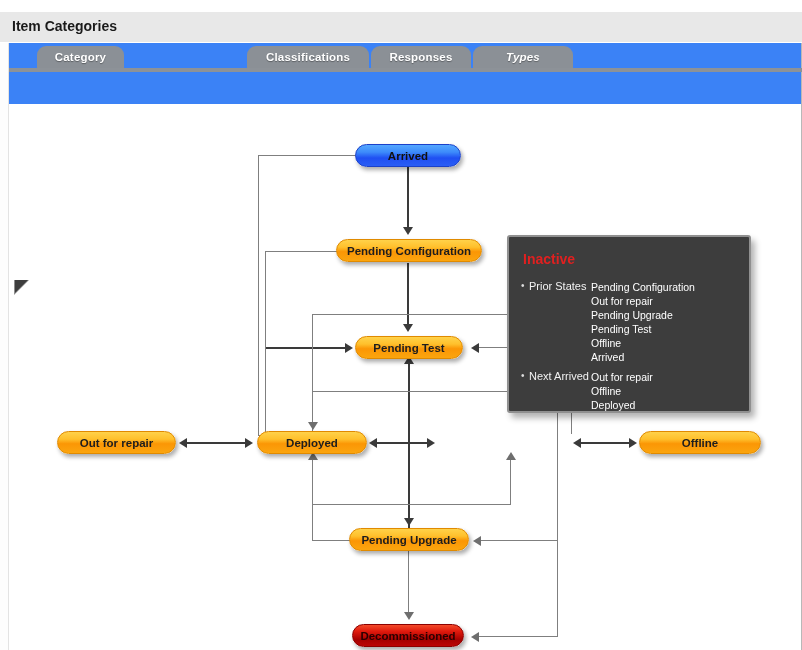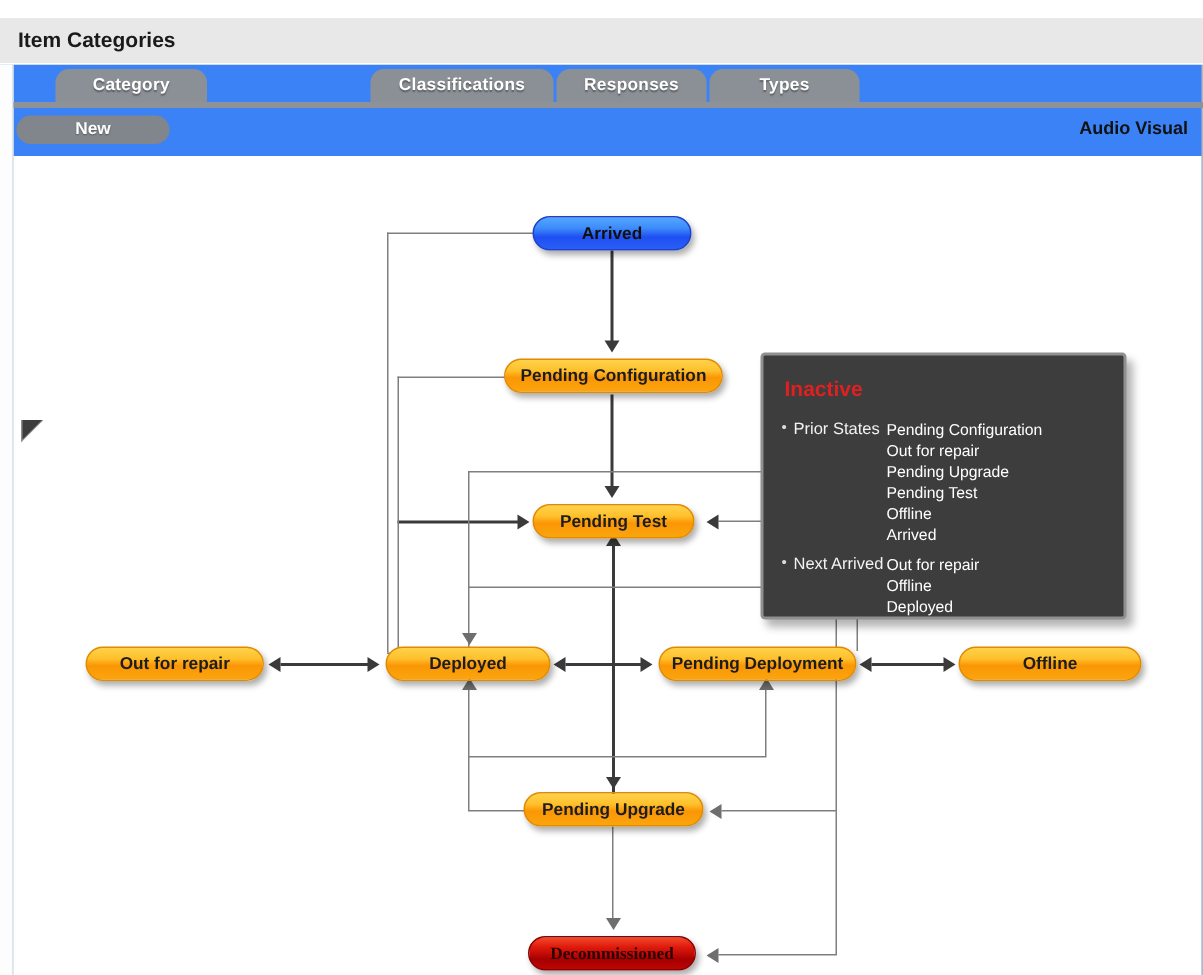--- a/index.html
+++ b/index.html
@@ -165,7 +165,7 @@
   <div class="sideborder-l"></div>
 
   <div class="tabstrip">
-    <div class="tab" style="left:28px;width:101px;text-align:center;">Category</div>
+    <div class="tab" style="left:28px;width:87px;text-align:center;">Category</div>
     <div class="tab" style="left:362px;width:100px;">Responses</div>
     <div class="tab" style="left:238px;width:122px;">Classifications</div>
     <div class="tab" style="left:464px;width:100px;">Types</div>

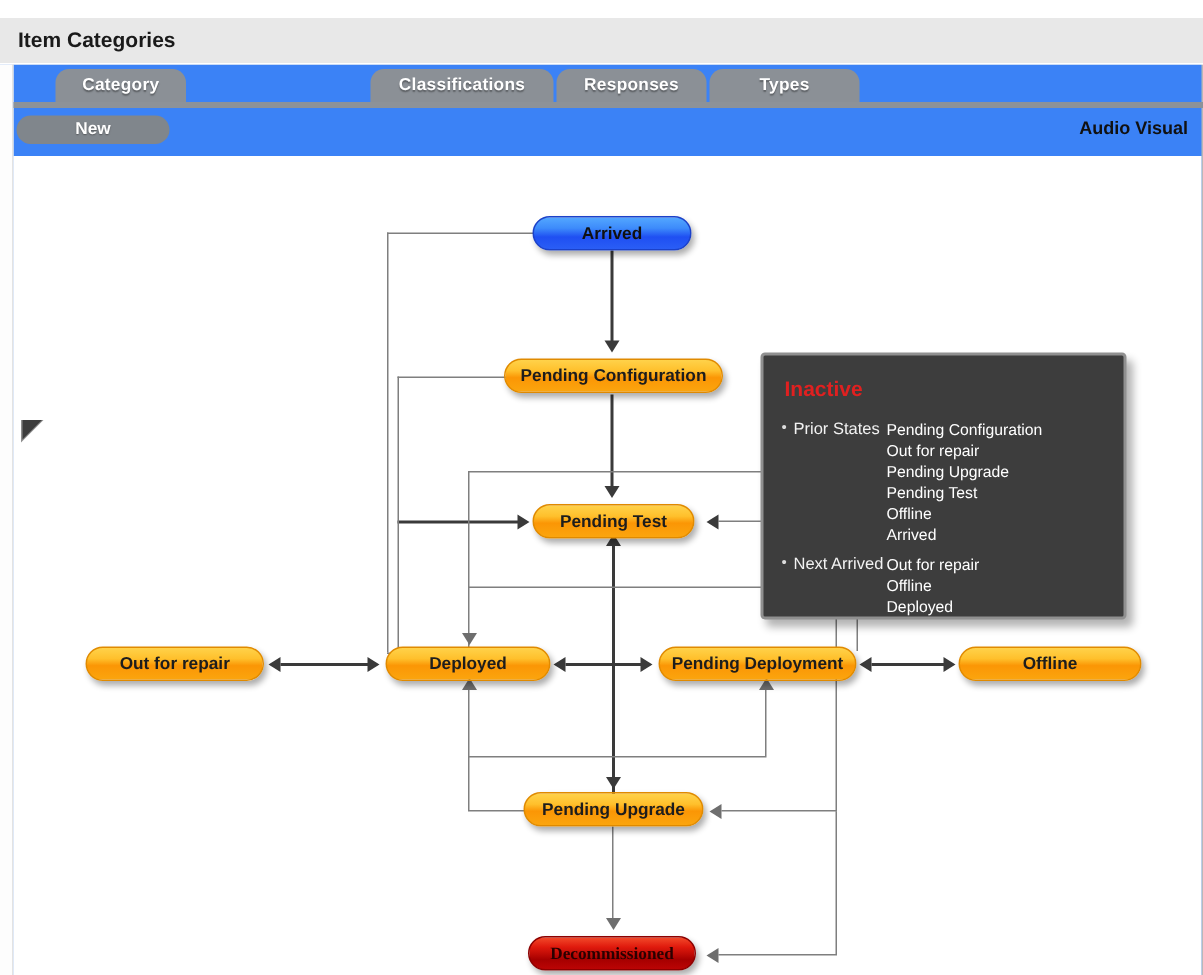--- a/index.html
+++ b/index.html
@@ -168,7 +168,7 @@
     <div class="tab" style="left:28px;width:87px;text-align:center;">Category</div>
     <div class="tab" style="left:362px;width:100px;">Responses</div>
     <div class="tab" style="left:238px;width:122px;">Classifications</div>
-    <div class="tab" style="left:464px;width:100px;">Types</div>
+    <div class="tab" style="left:464px;width:100px;font-style:italic;">Types</div>
   </div>
   <div class="tabunderline"></div>
 

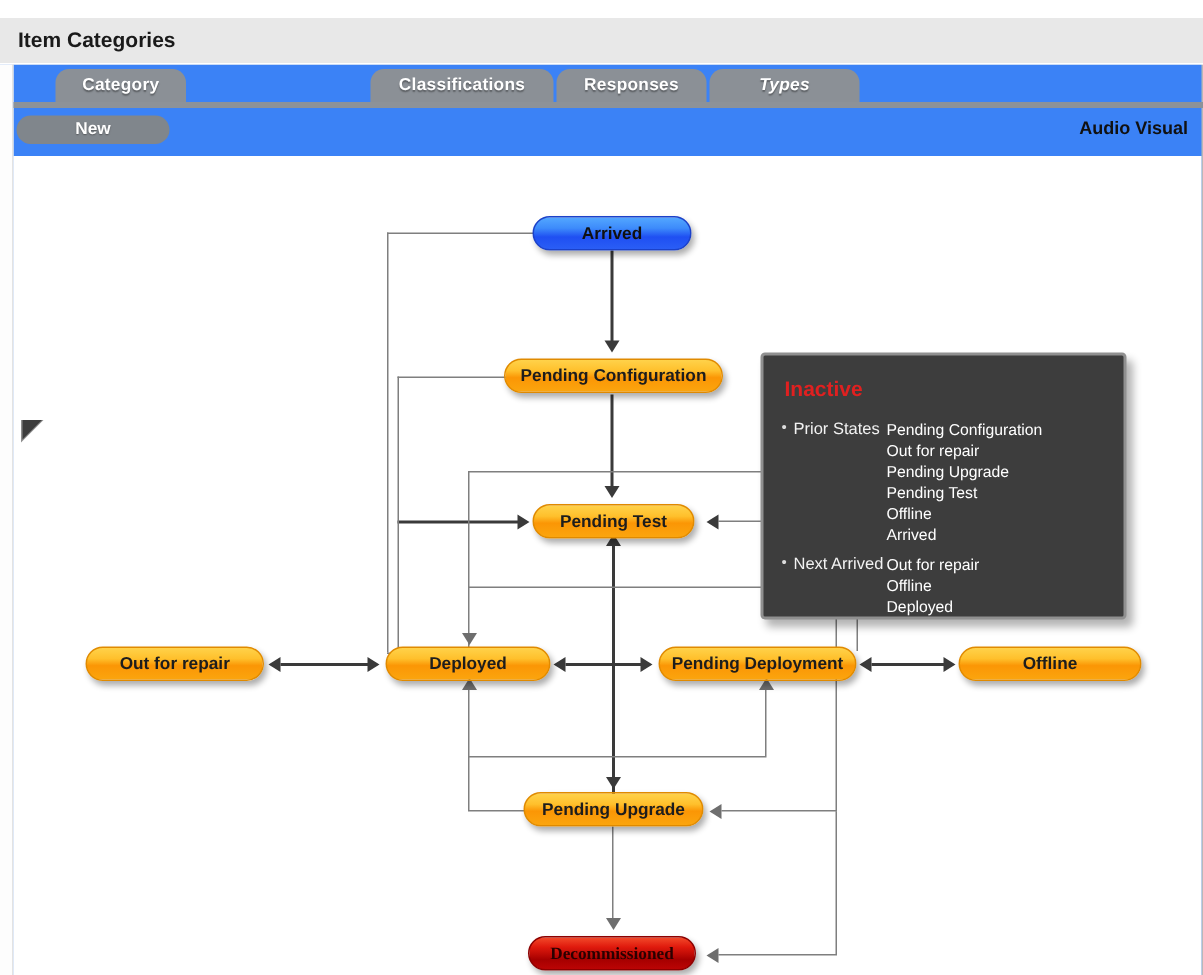--- a/index.html
+++ b/index.html
@@ -172,10 +172,6 @@
   </div>
   <div class="tabunderline"></div>
 
-  <div class="toolbar">
-    <div class="btn-new">New</div>
-    <div class="category-label">Audio Visual</div>
-  </div>
 
   <div class="canvas">
 

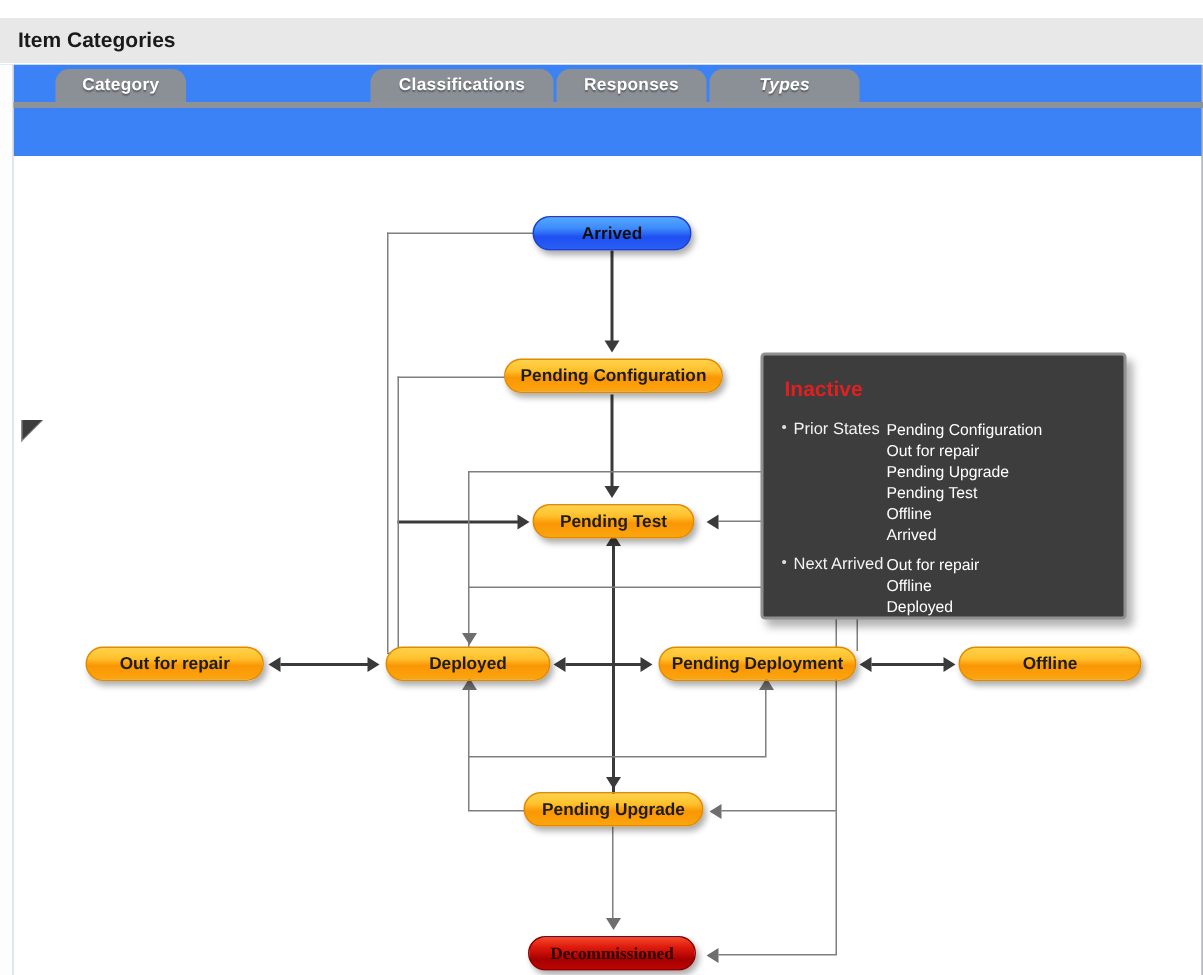--- a/index.html
+++ b/index.html
@@ -242,7 +242,6 @@
     <div class="node orange" style="left:346px;top:232px;width:108px;">Pending Test</div>
     <div class="node orange" style="left:48px;top:327px;width:119px;">Out for repair</div>
     <div class="node orange" style="left:248px;top:327px;width:110px;">Deployed</div>
-    <div class="node orange" style="left:430px;top:327px;width:132px;">Pending Deployment</div>
     <div class="node orange" style="left:630px;top:327px;width:122px;">Offline</div>
     <div class="node orange" style="left:340px;top:424px;width:120px;">Pending Upgrade</div>
     <div class="node red" style="left:343px;top:520px;width:112px;">Decommissioned</div>

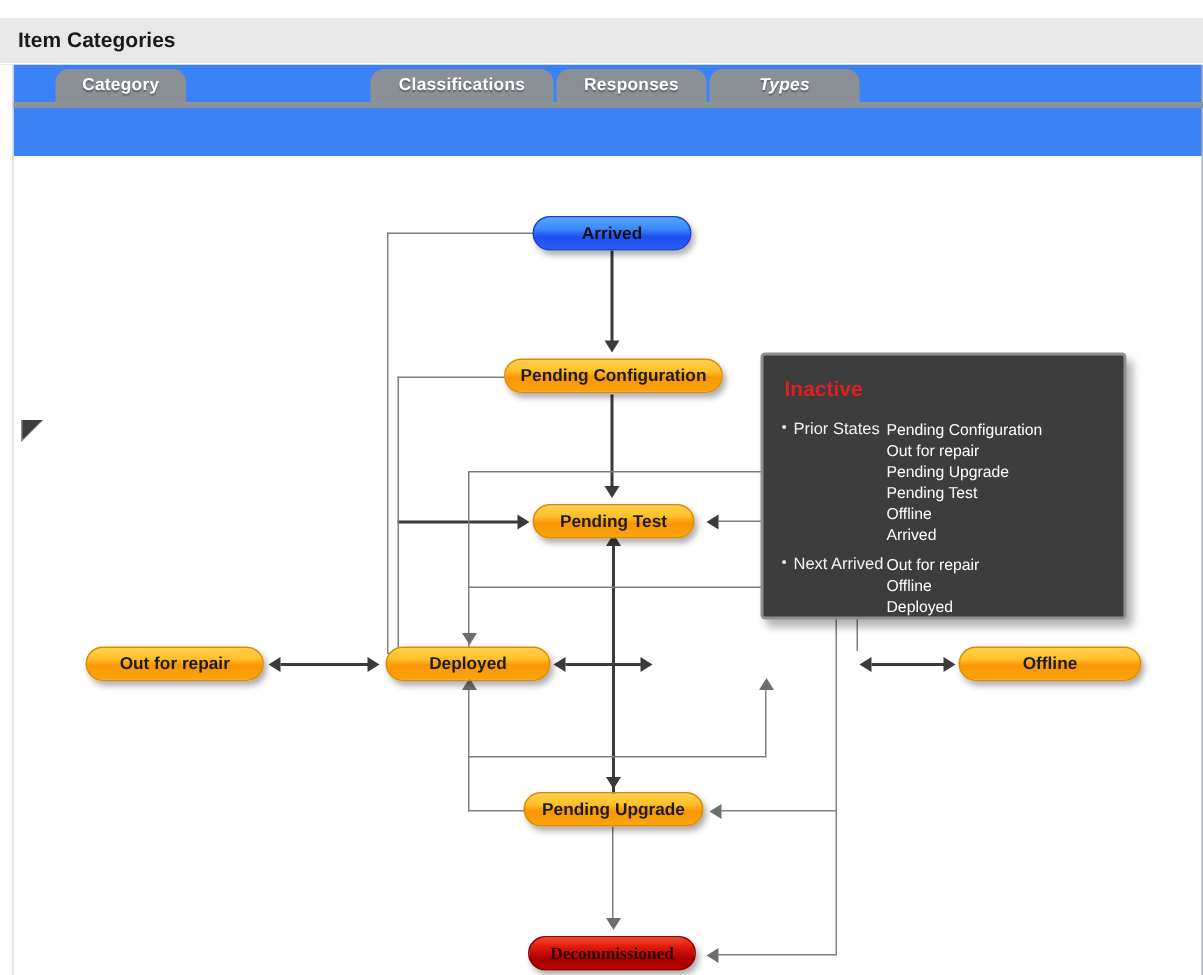--- a/index.html
+++ b/index.html
@@ -107,7 +107,6 @@
     background:linear-gradient(to bottom,#f24a2a 0%,#e01a0d 30%,#a60000 70%,#bb0505 100%);
     border:1px solid #8c0000;
     color:#2a0000;
-    font-family:Liberation Serif, serif;
   }
   
   .ln{ position:absolute; background:#7f7f7f; z-index:1; }

